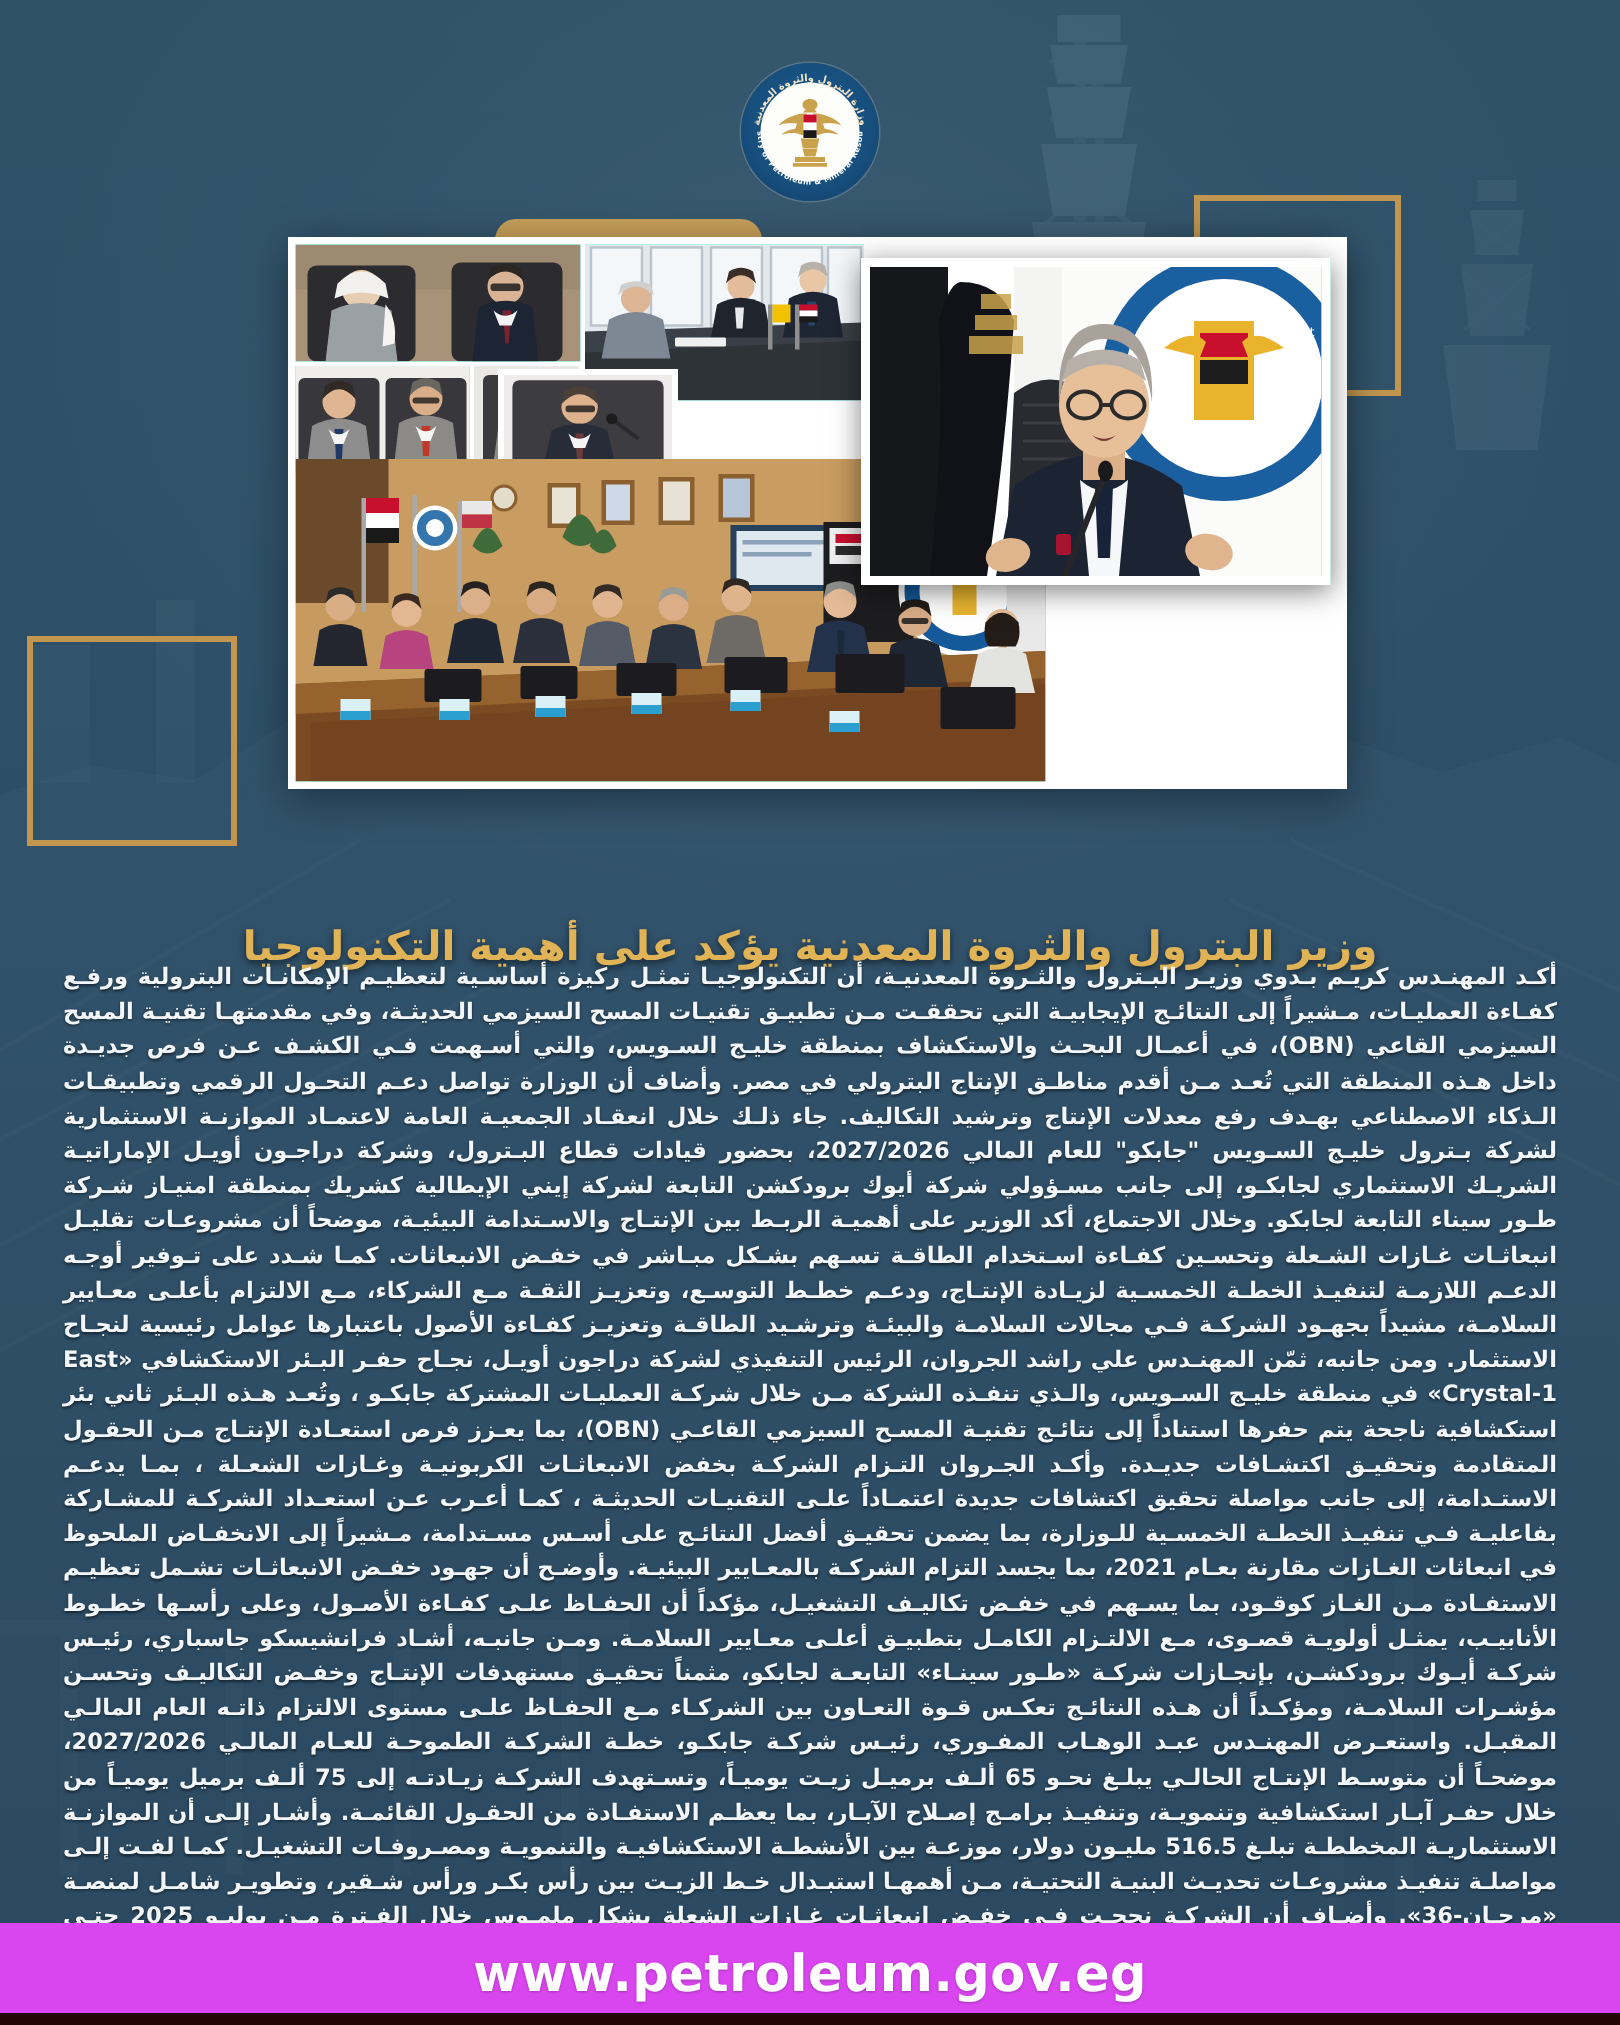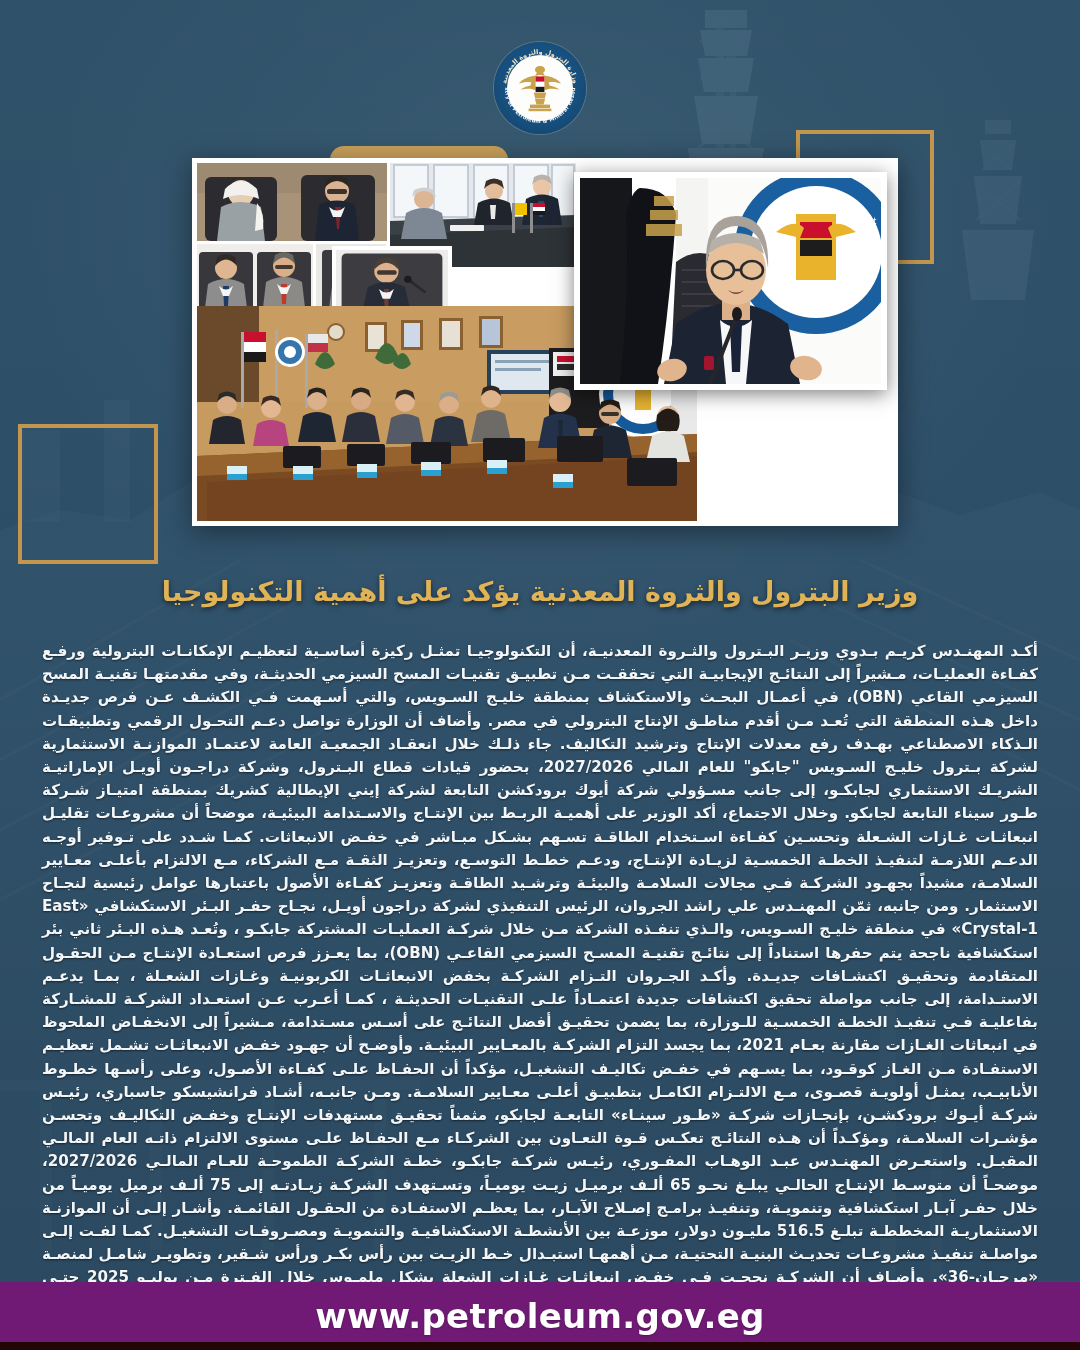--- a/index.html
+++ b/index.html
@@ -72,7 +72,7 @@
     display:block;color:#e0b357;font-weight:700;
     font-size:27px;line-height:37px;letter-spacing:.1px;
     text-shadow:0 2px 5px rgba(0,0,0,.55);
-    direction:rtl;white-space:nowrap;
+    direction:rtl;white-space:nowrap;margin-top:40px;
   }
 
   

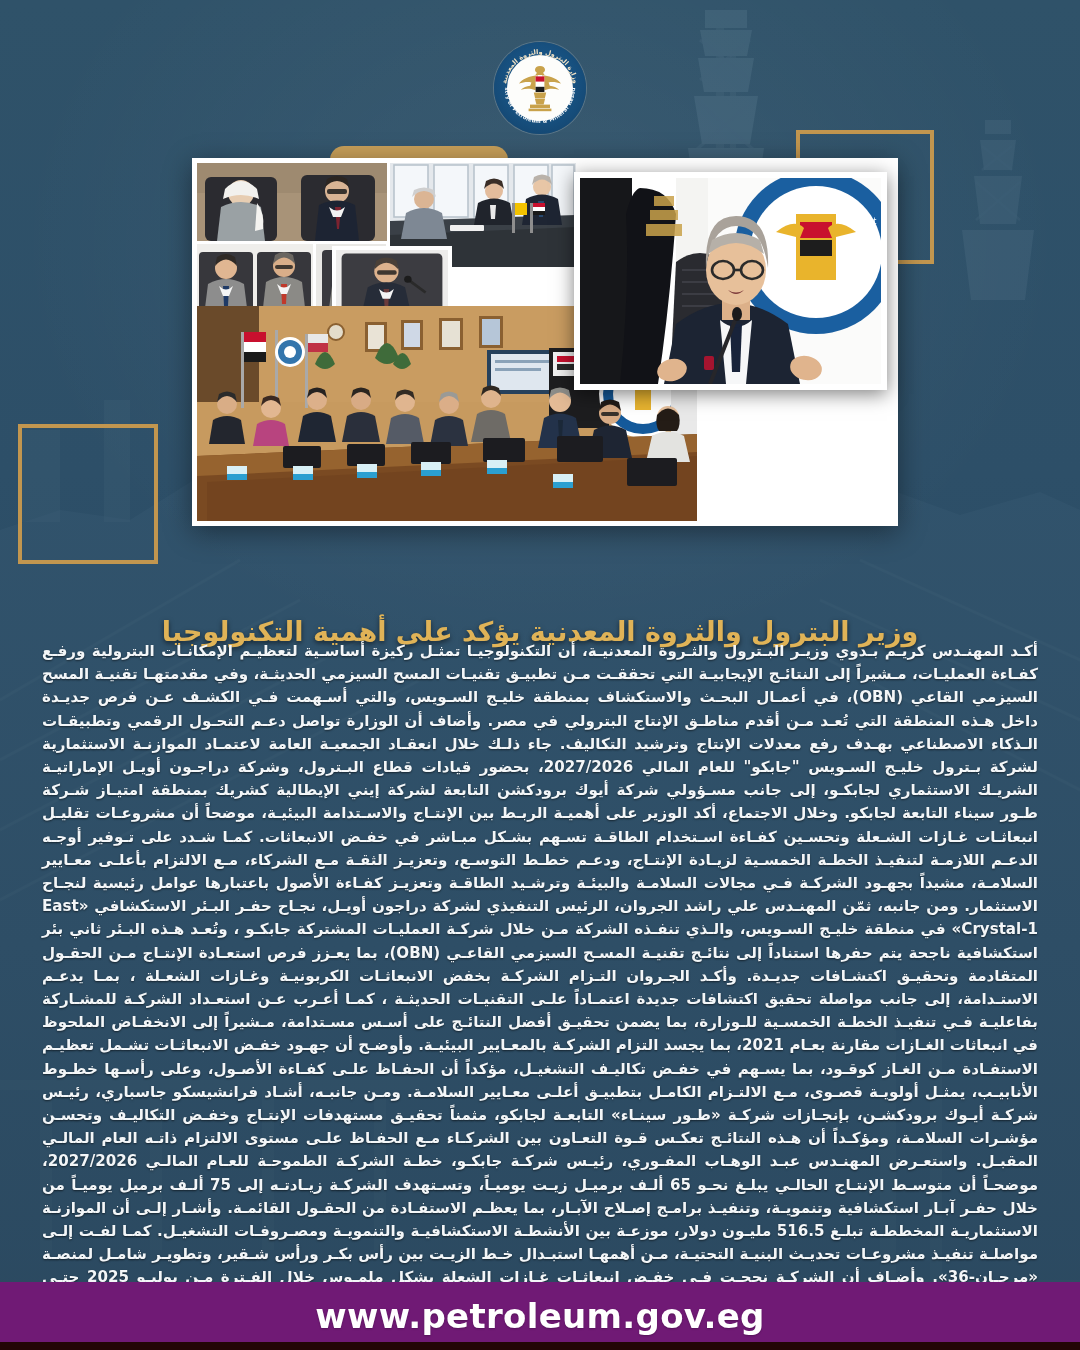--- a/index.html
+++ b/index.html
@@ -83,7 +83,7 @@
   .body-copy p{margin:0;text-align:justify;}
 
   
-  .footer{position:absolute;left:0;right:0;bottom:0;height:68px;background:#701a75;z-index:8;
+  .footer{position:absolute;left:0;right:0;bottom:0;height:68px;background:#d946ef;z-index:8;
           display:flex;align-items:center;justify-content:center;}
   .footer .url{color:#ffffff;font-weight:700;font-size:34px;letter-spacing:.3px;
                direction:ltr;text-shadow:0 1px 2px rgba(0,0,0,.25);}

